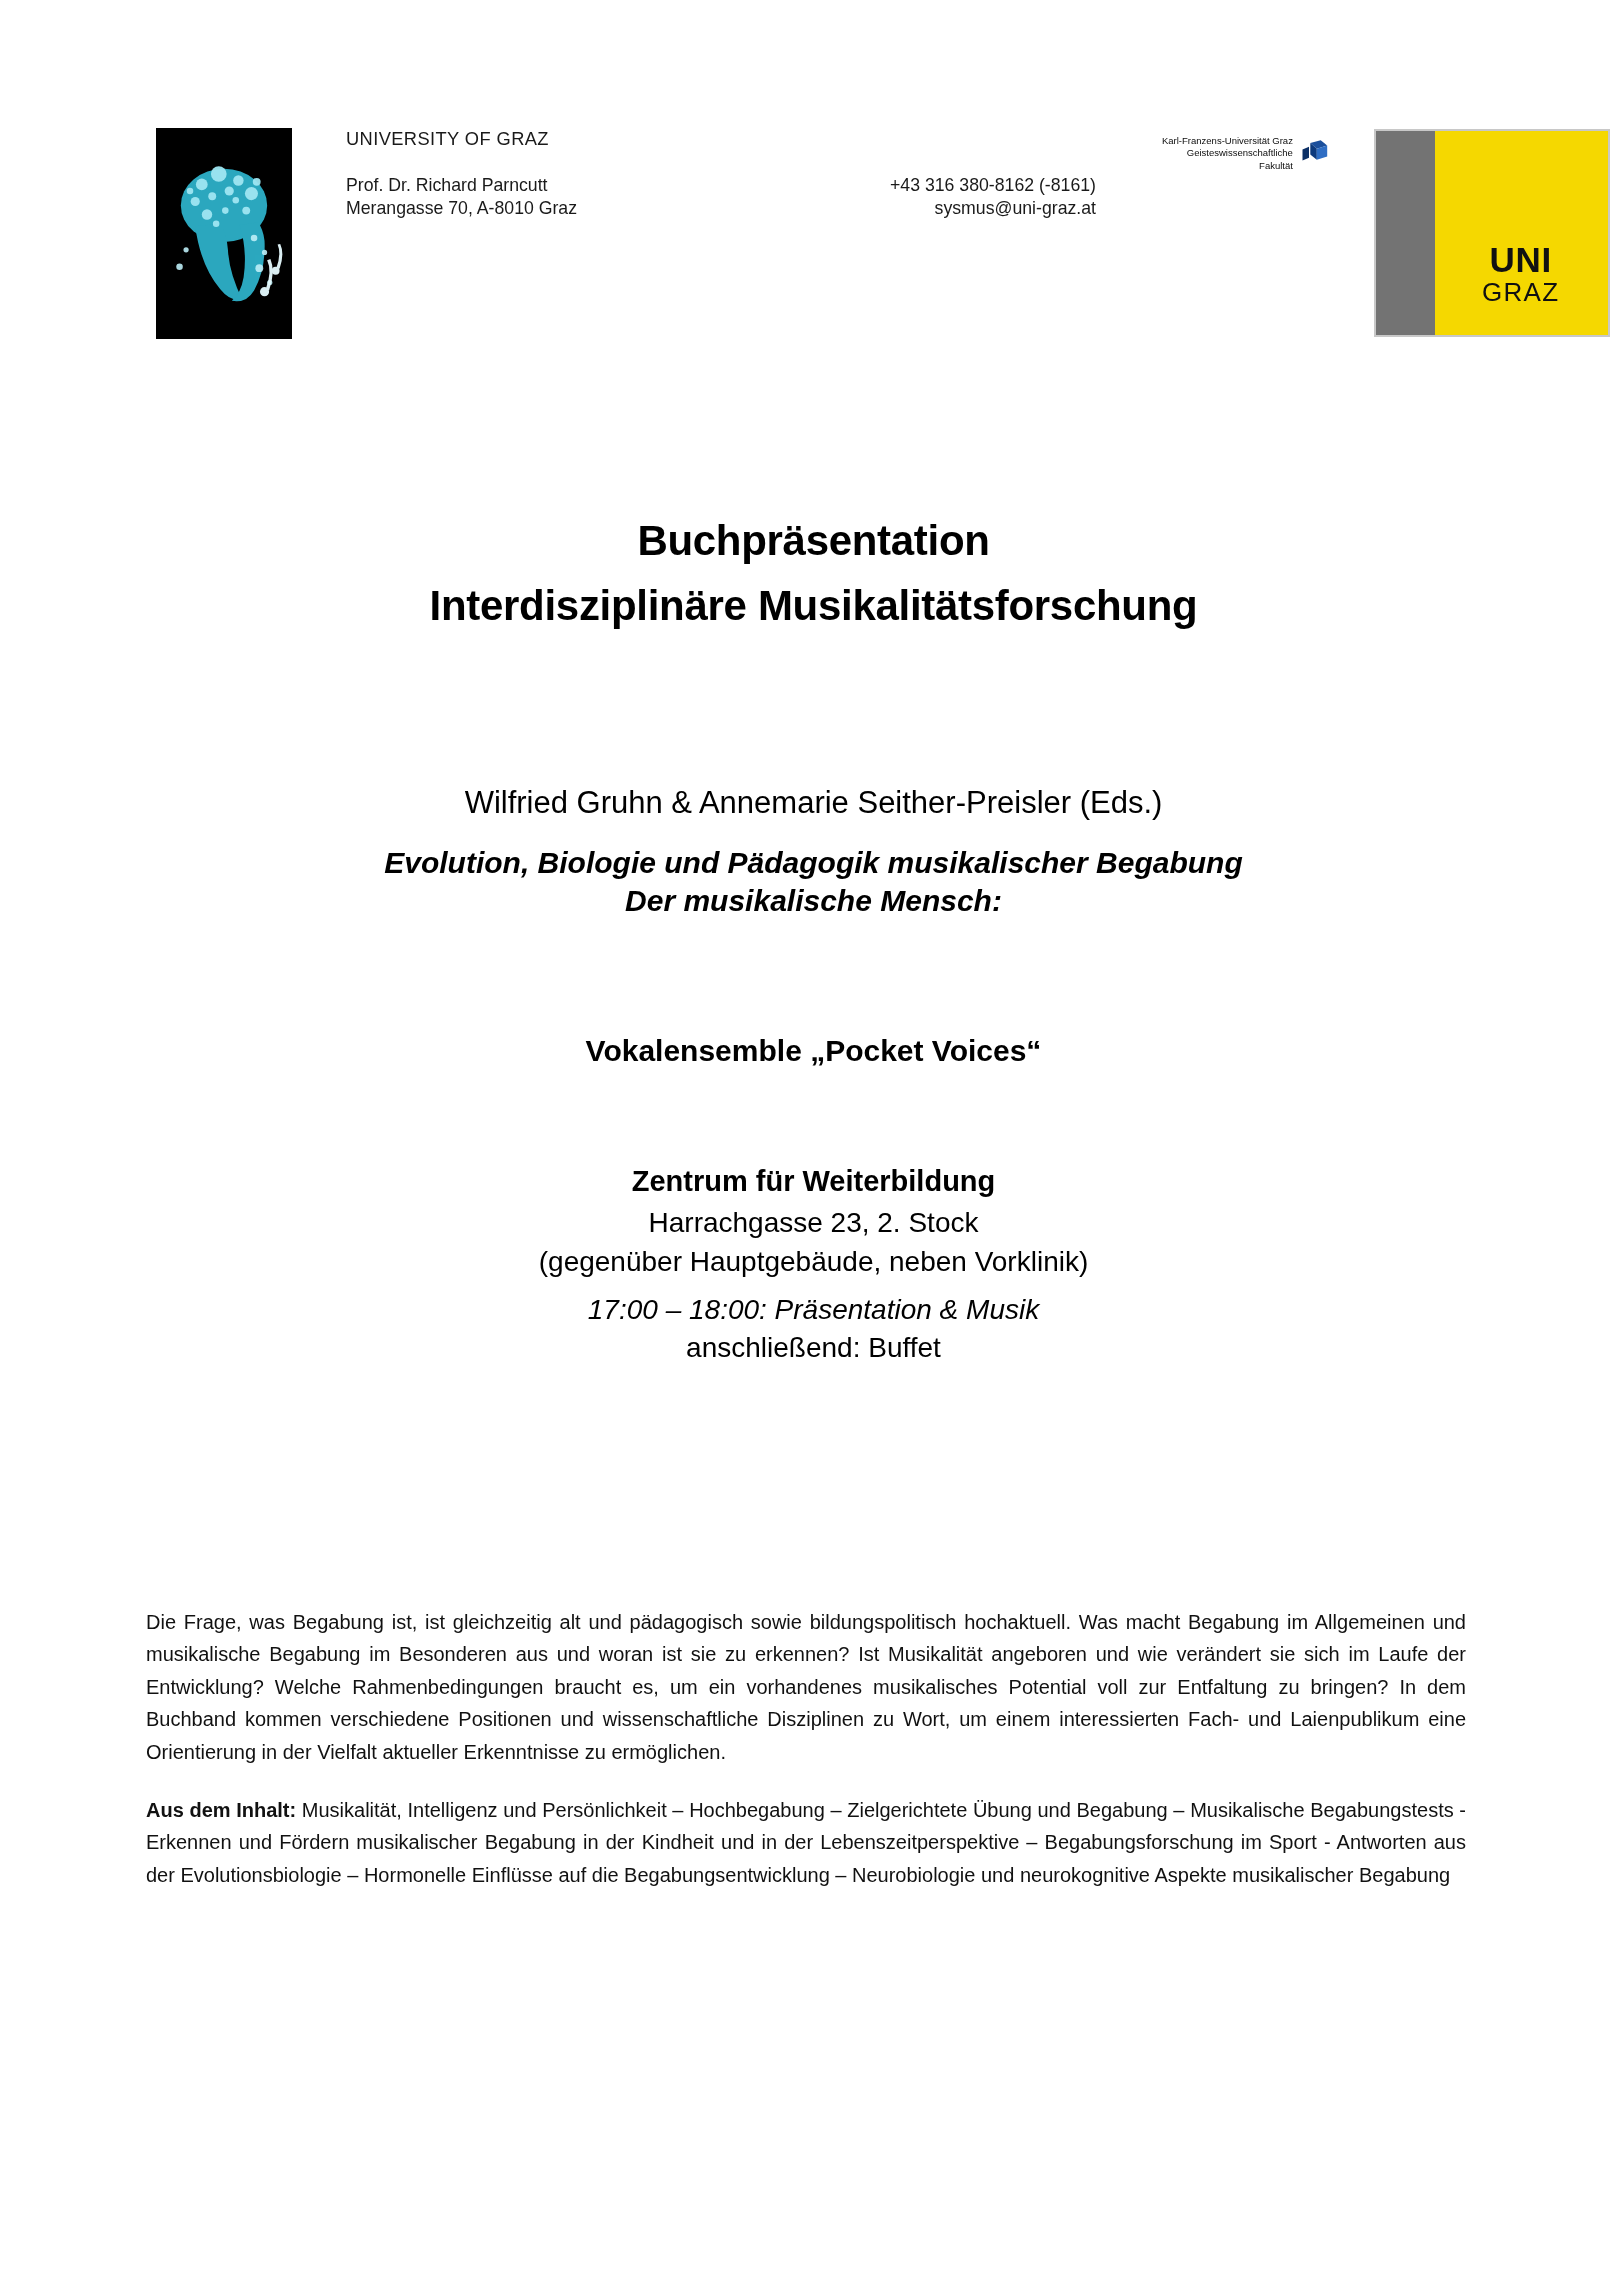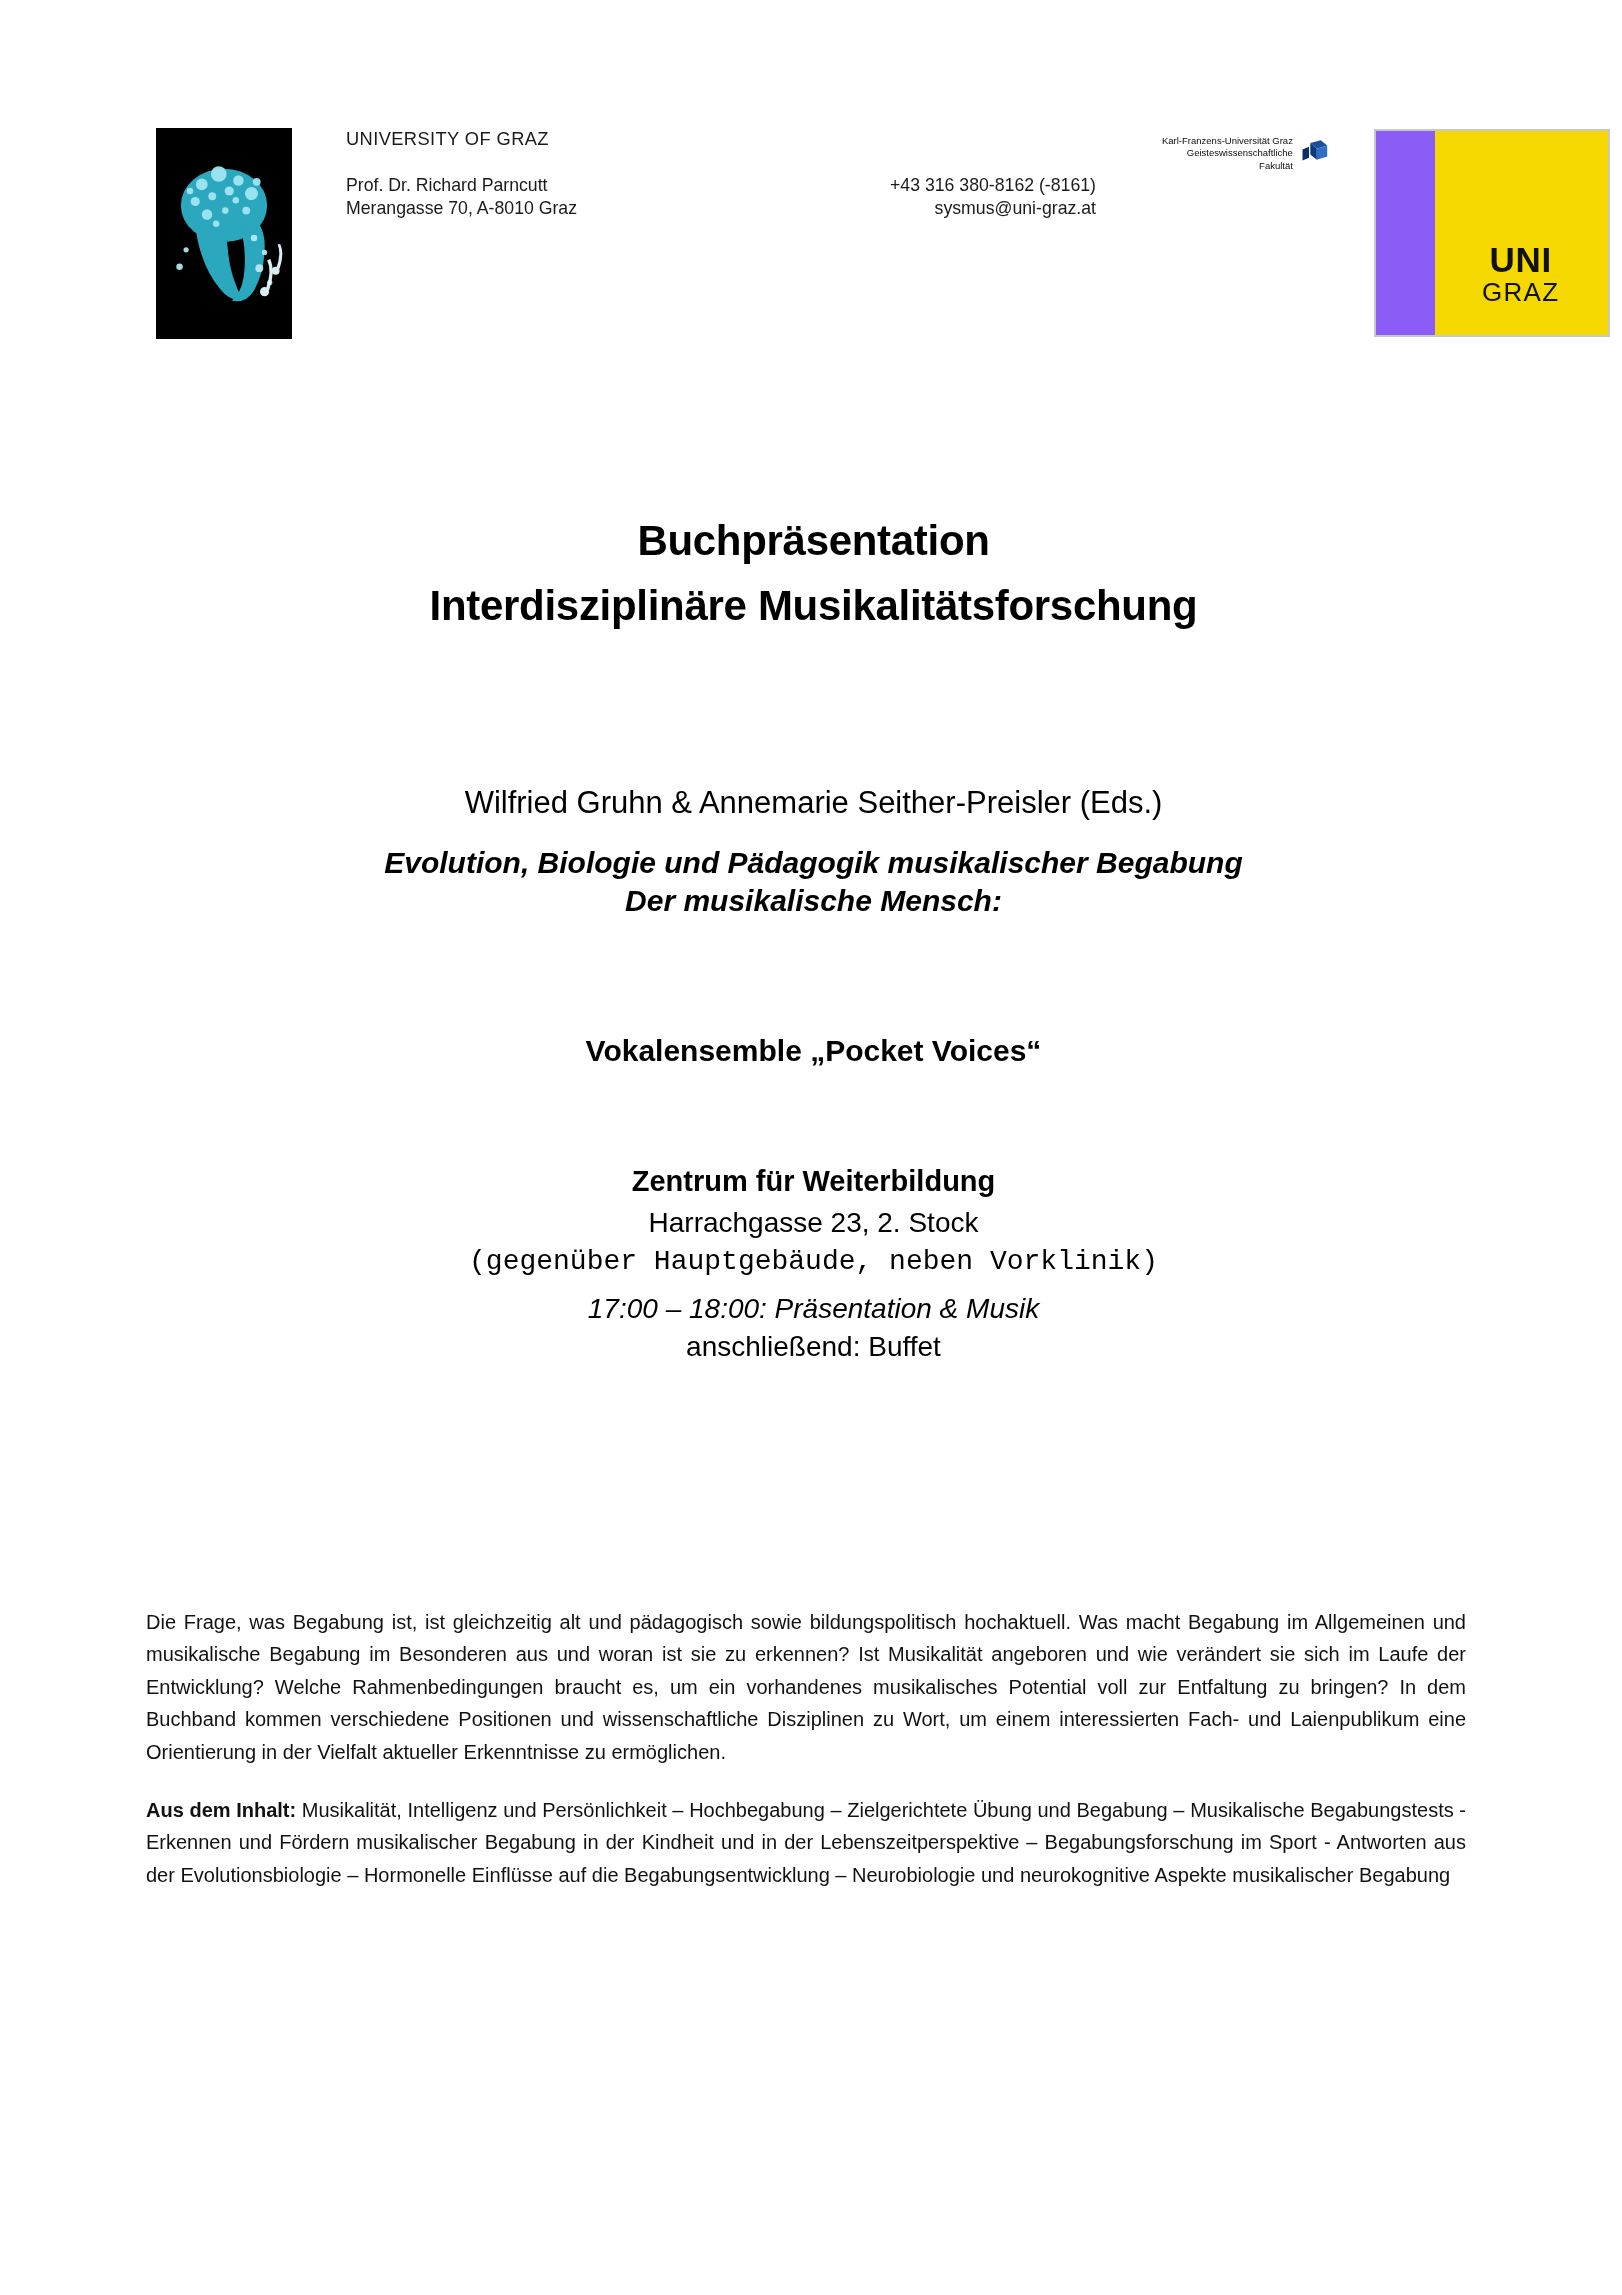--- a/index.html
+++ b/index.html
@@ -112,7 +112,7 @@
     width: 236px;
     height: 208px;
     border: 2px solid #c8c8c8;
-    background: #8b5cf6;
+    background: #737373;
     box-sizing: border-box;
   }
   .unigraz-yellow {

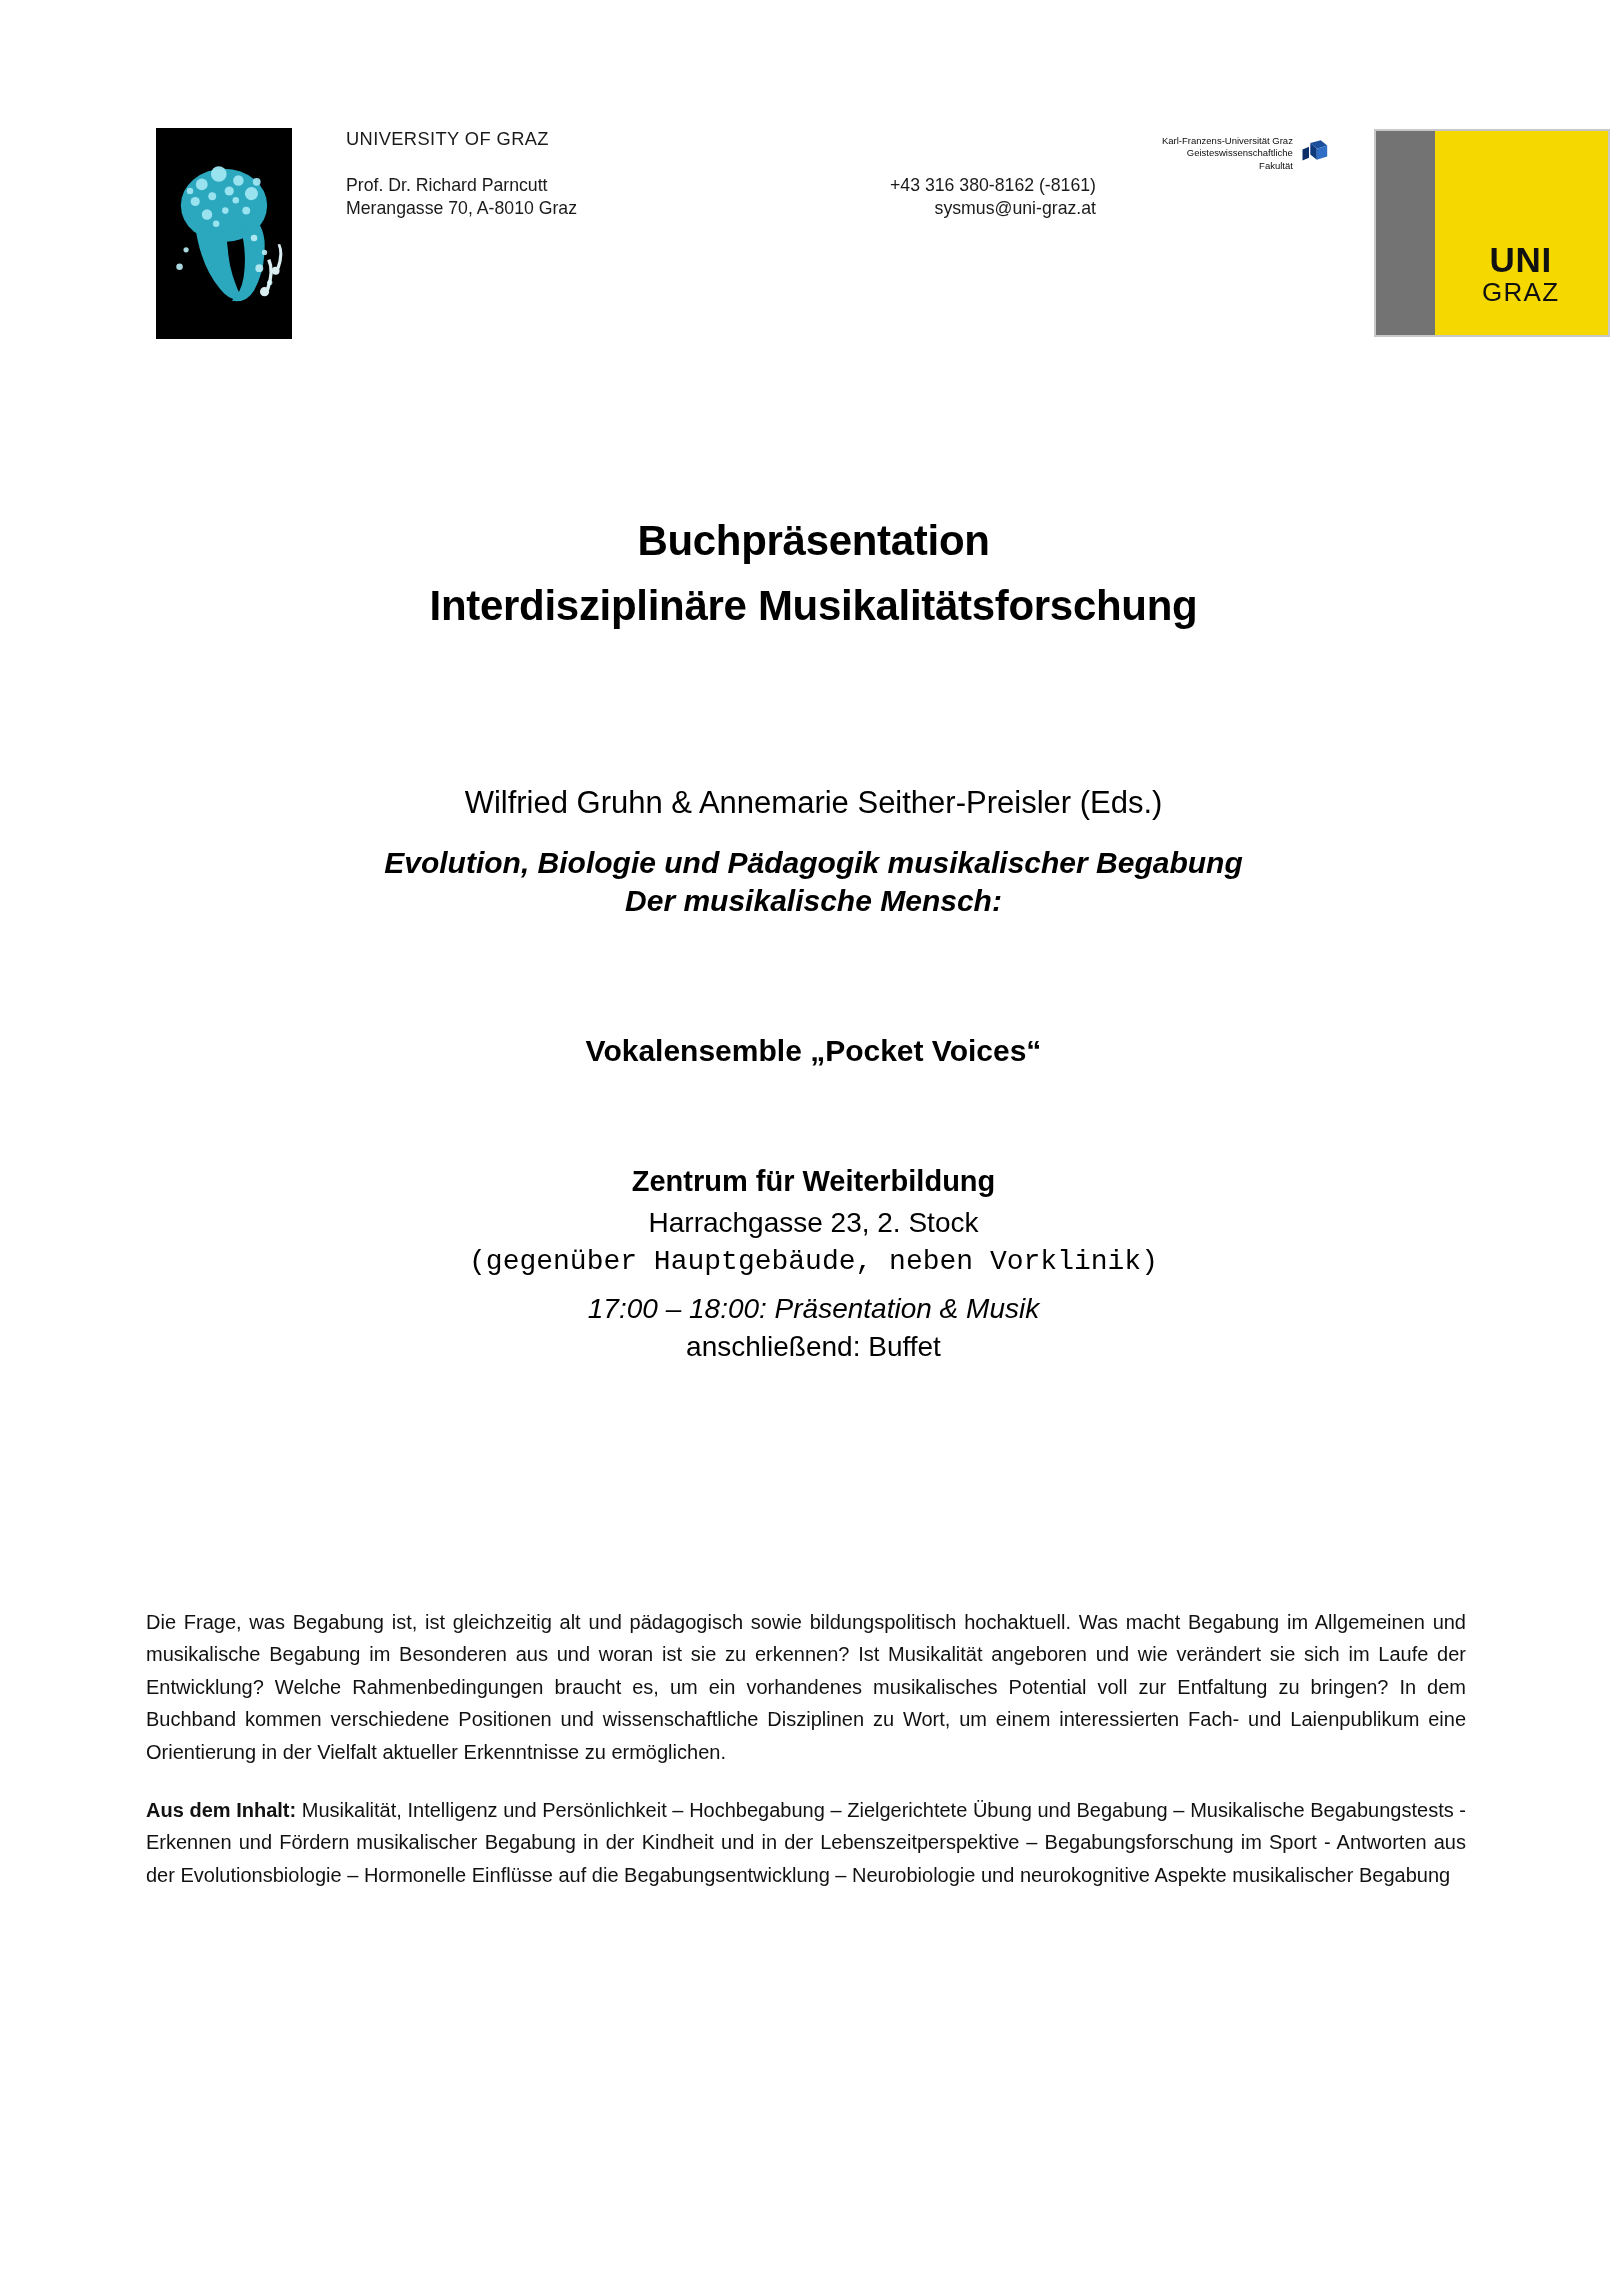--- a/index.html
+++ b/index.html
@@ -215,7 +215,6 @@
   .venue-hint {
     font-size: 28px;
     margin-top: 6.5px;
-    font-family: Liberation Mono, monospace;
   }
   .venue-date {
     font-size: 29px;

